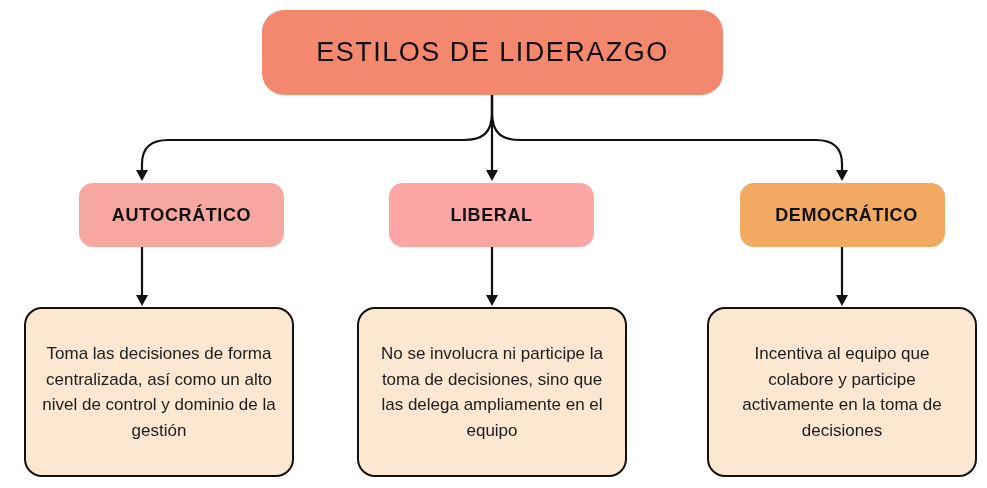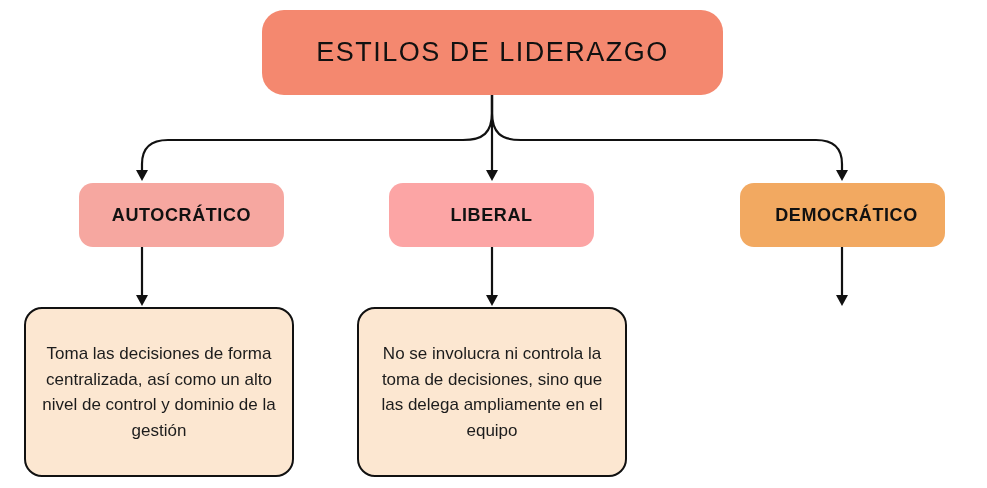--- a/index.html
+++ b/index.html
@@ -124,7 +124,7 @@
   </div>
 
   <div class="node desc-box pos-1" style="background-color: rgb(252, 231, 209); border-color: rgb(17, 17, 17);">
-    <span>No se involucra ni controla la toma de decisiones, sino que las delega ampliamente en el equipo</span>
+    <span>No se involucra ni participe la toma de decisiones, sino que las delega ampliamente en el equipo</span>
   </div>
 
 

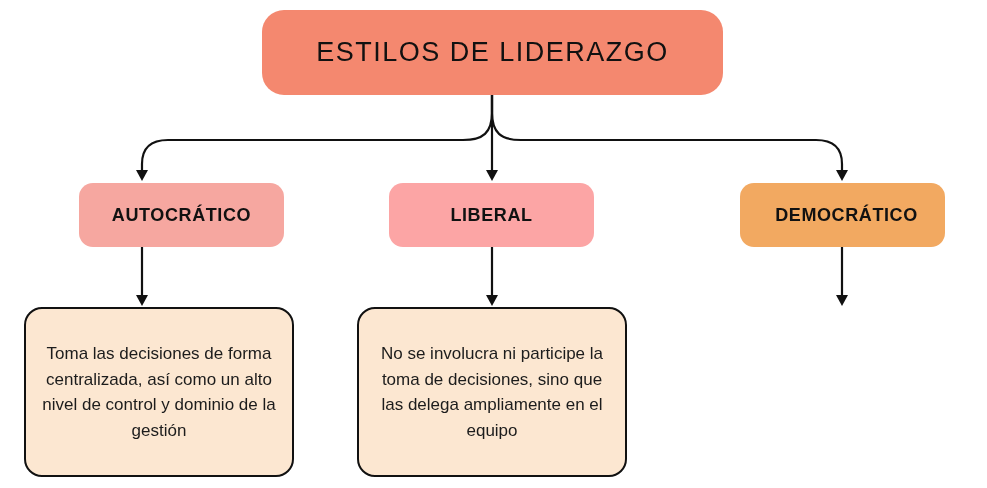--- a/index.html
+++ b/index.html
@@ -127,6 +127,9 @@
     <span>No se involucra ni participe la toma de decisiones, sino que las delega ampliamente en el equipo</span>
   </div>
 
+  <div class="node desc-box pos-2" style="background-color: rgb(252, 231, 209); border-color: rgb(17, 17, 17);">
+    <span>Incentiva al equipo que colabore y participe activamente en la toma de decisiones</span>
+  </div>
 
 </div>
 

